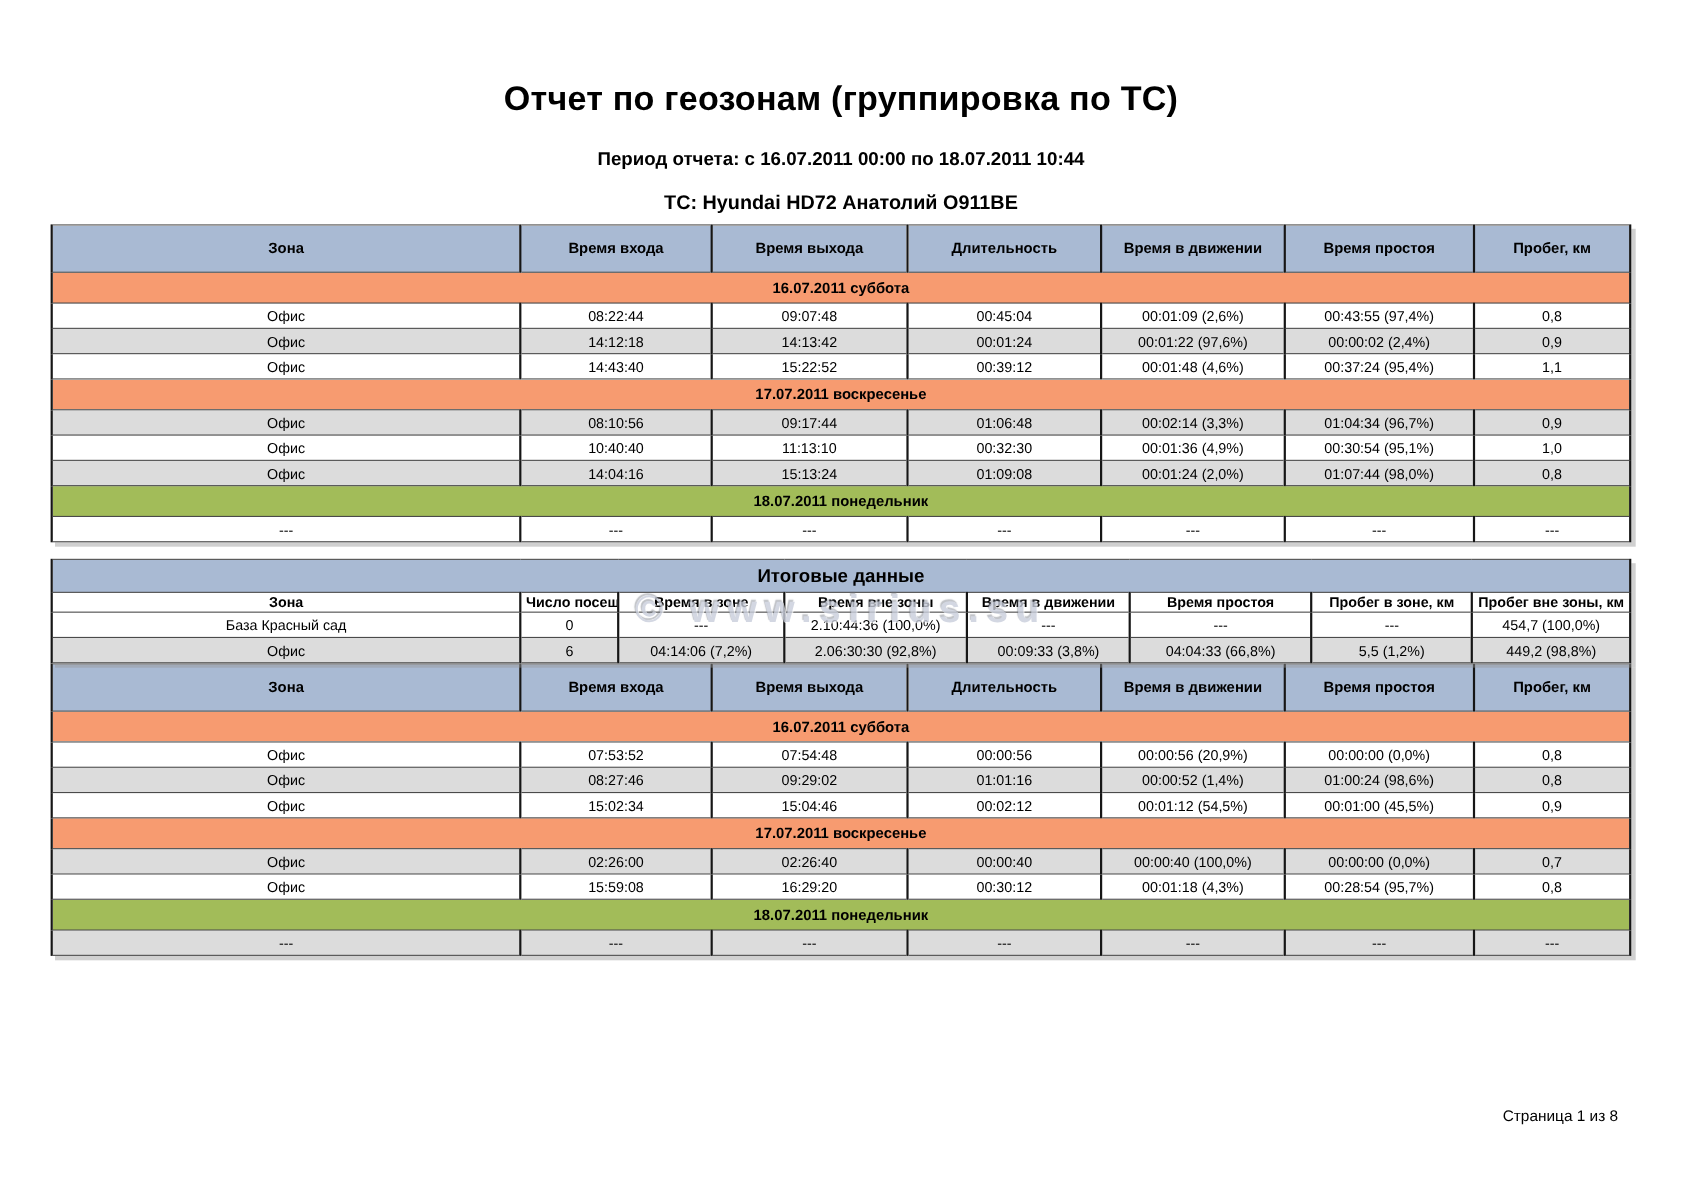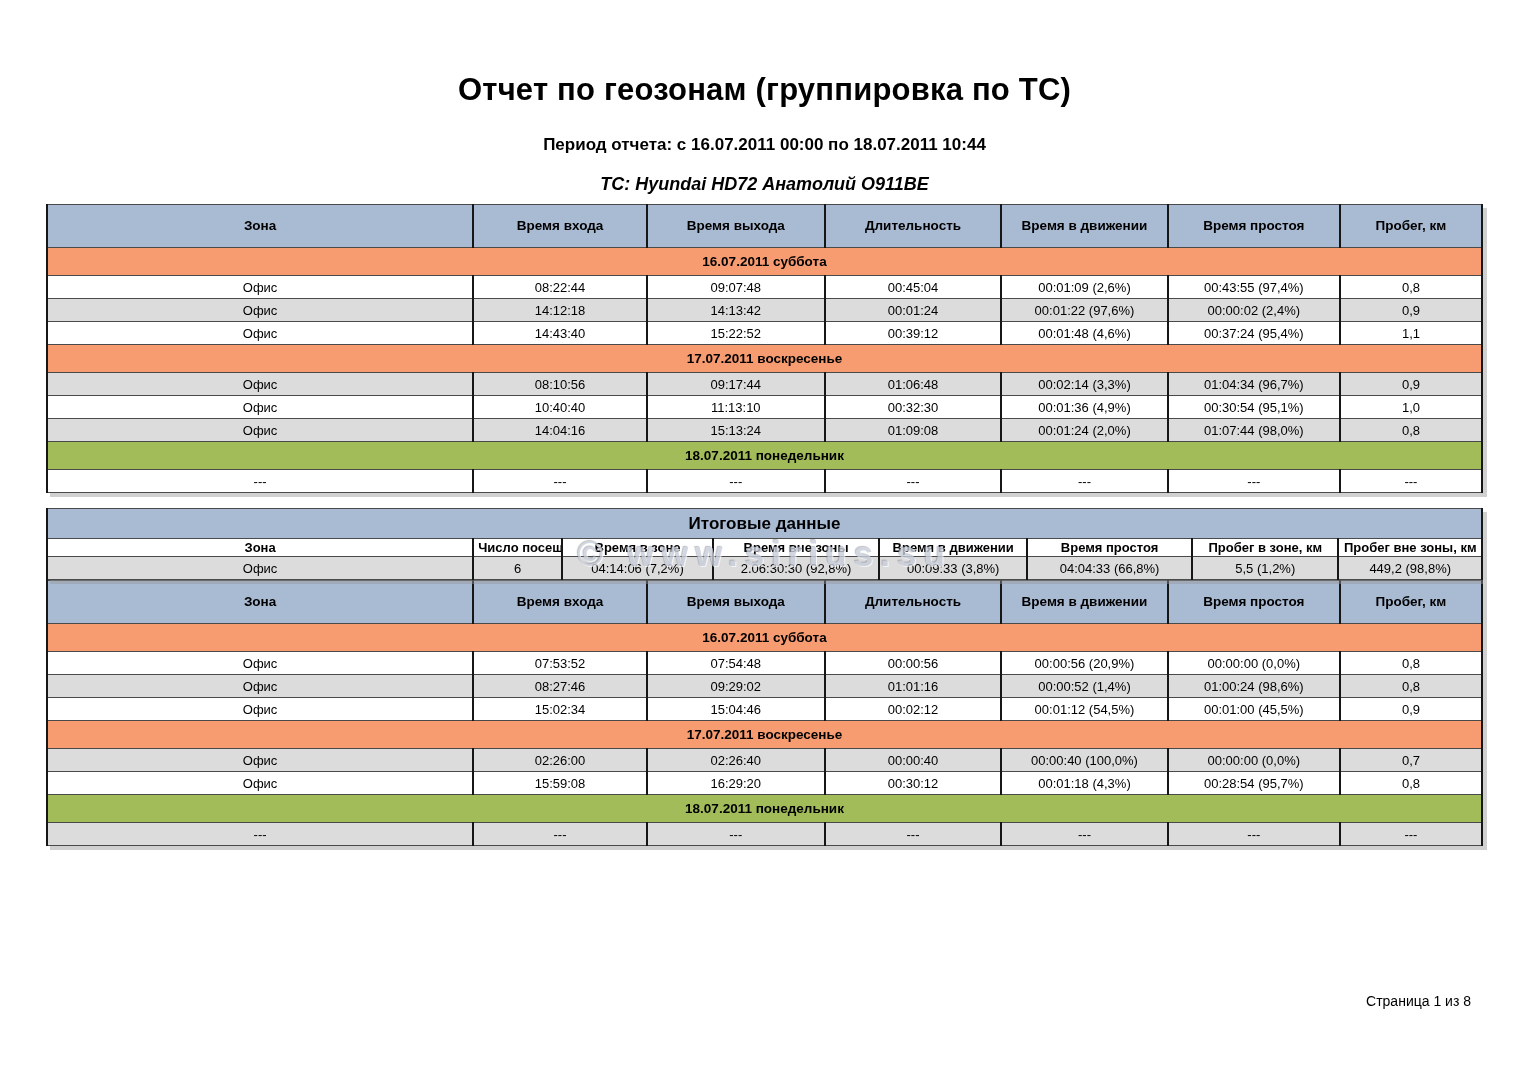--- a/index.html
+++ b/index.html
@@ -33,7 +33,6 @@
     text-align: center;
     font-size: 18px;
     font-weight: 700;
-    font-style: italic;
   }
 
   table {

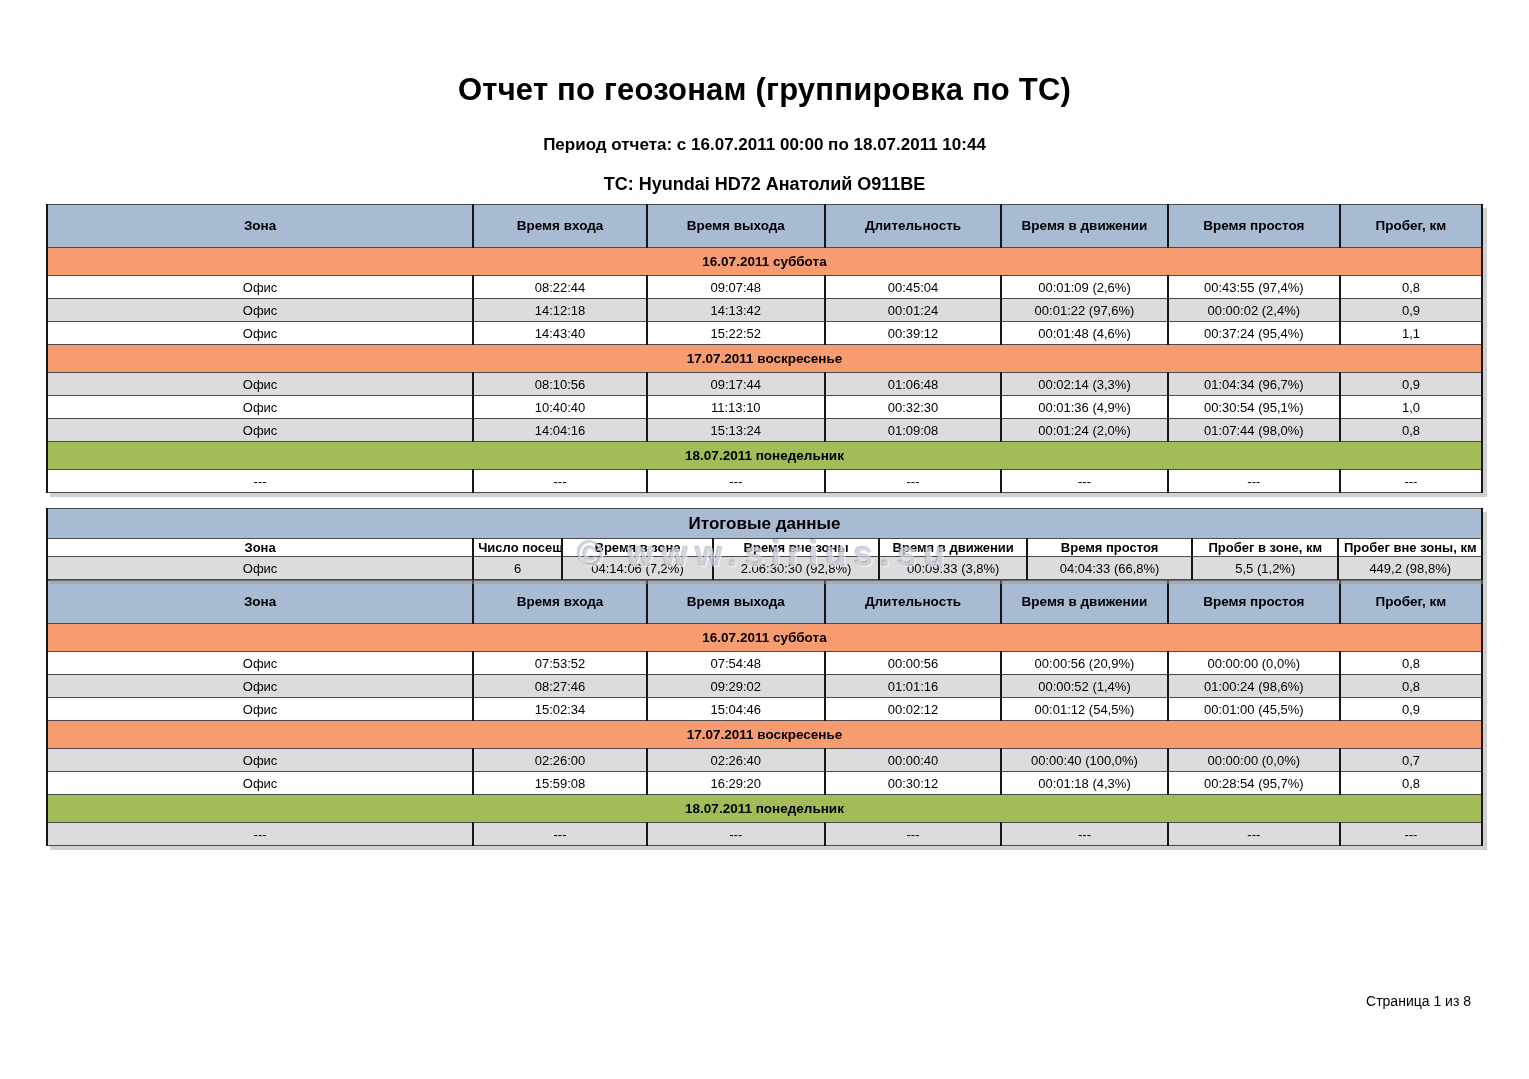--- a/index.html
+++ b/index.html
@@ -251,6 +251,16 @@
               <th>Пробег в зоне, км</th>
               <th>Пробег вне зоны, км</th>
             </tr>
+            <tr class="white">
+              <td>База Красный сад</td>
+              <td>0</td>
+              <td>---</td>
+              <td>2.10:44:36 (100,0%)</td>
+              <td>---</td>
+              <td>---</td>
+              <td>---</td>
+              <td>454,7 (100,0%)</td>
+            </tr>
             <tr class="gray">
               <td>Офис</td>
               <td>6</td>

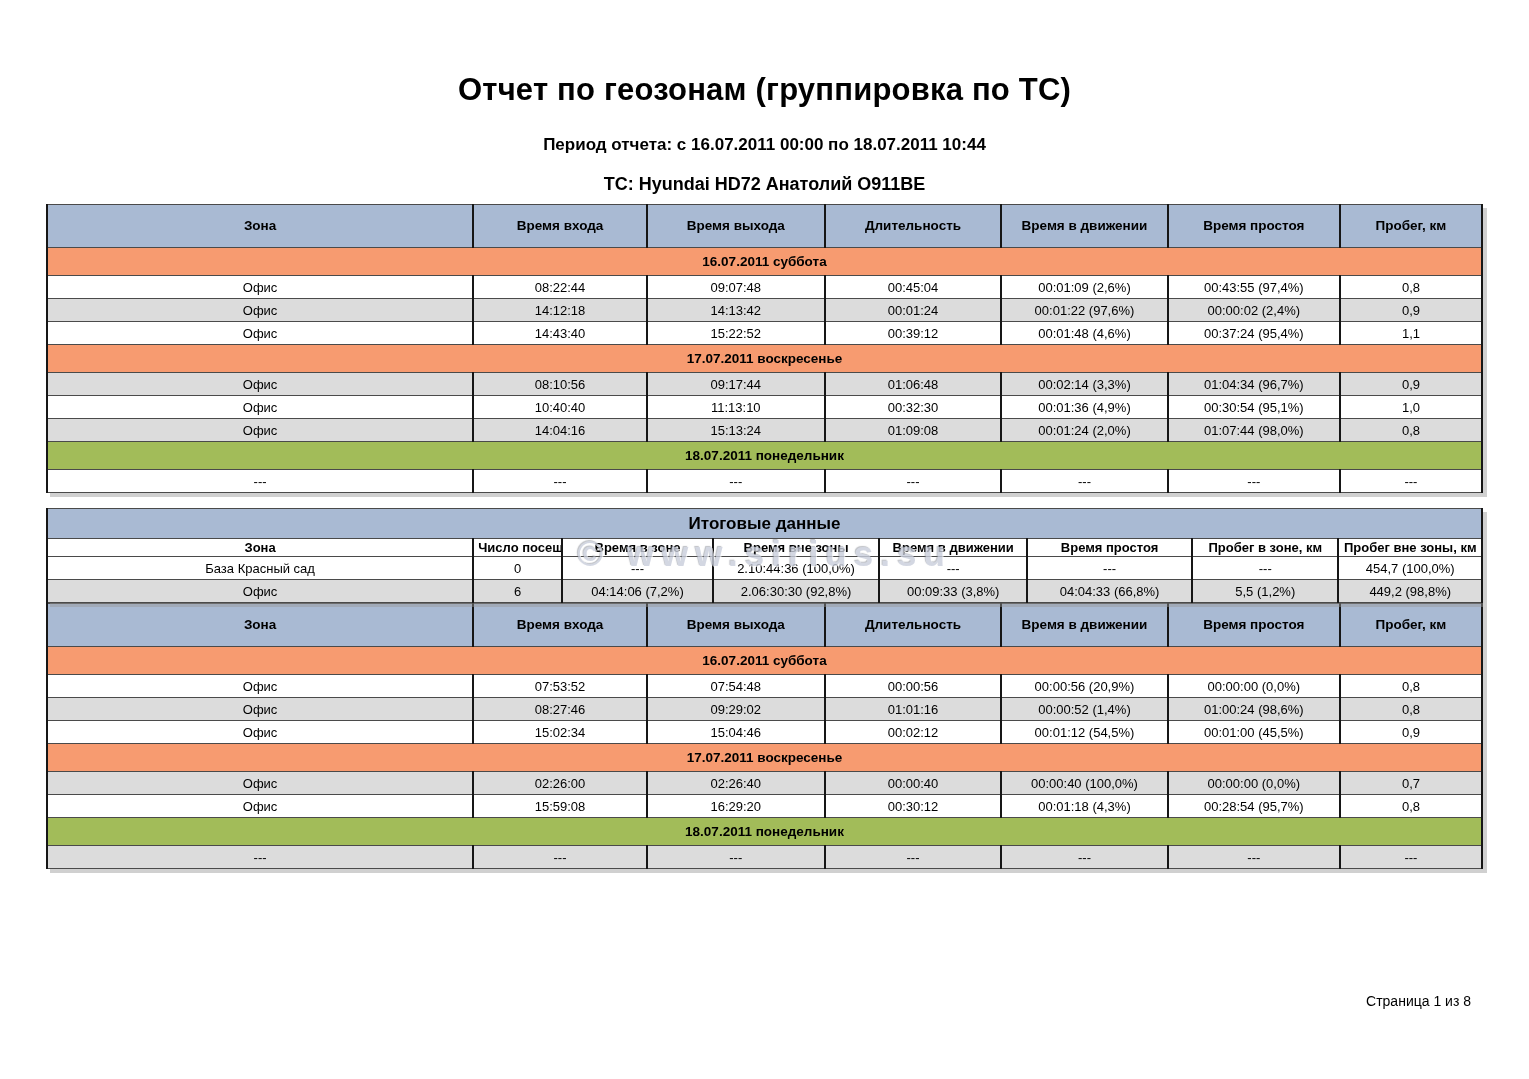--- a/index.html
+++ b/index.html
@@ -111,7 +111,7 @@
   .page-footer {
     position: absolute;
     right: 58px;
-    bottom: 70px;
+    bottom: 57px;
     font-size: 14px;
     color: #000;
   }

